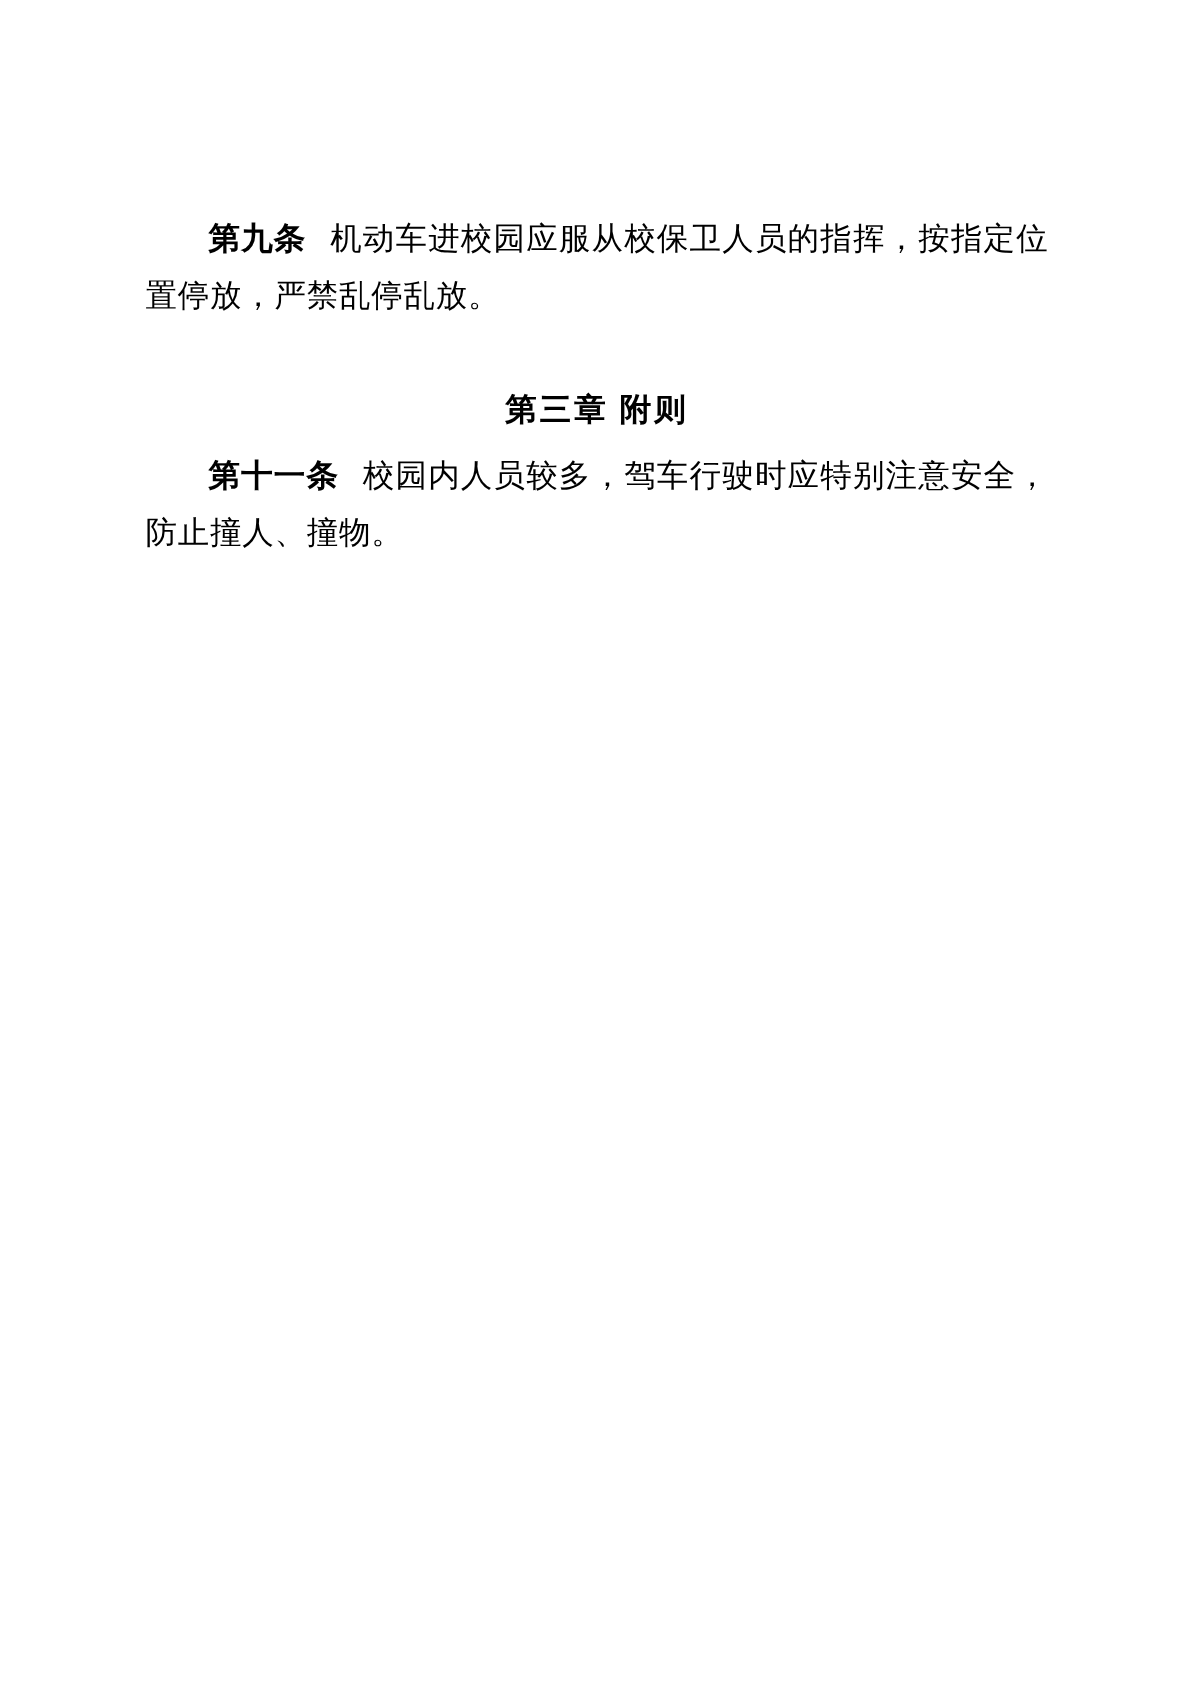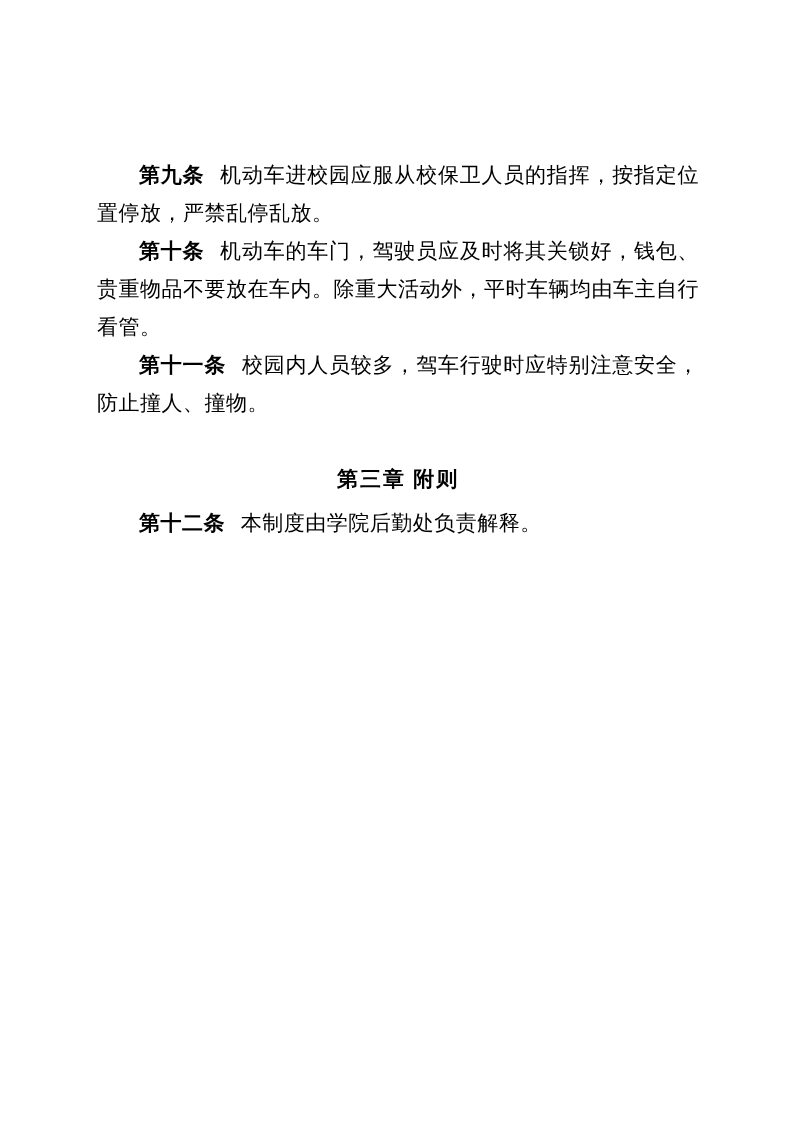--- a/index.html
+++ b/index.html
@@ -19,7 +19,7 @@
   .content {
     position: absolute;
     left: 97px;
-    top: 156px;
+    top: 140px;
     width: 602px;
   }
   .article {

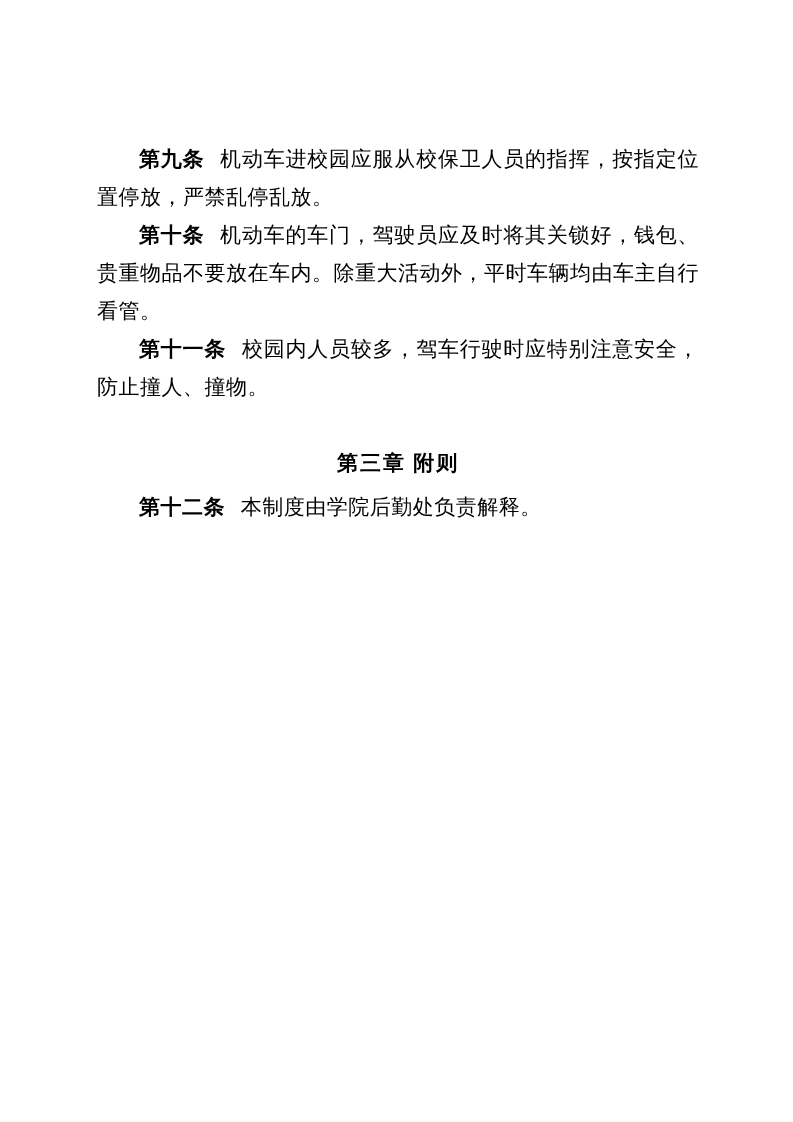--- a/index.html
+++ b/index.html
@@ -54,9 +54,6 @@
       <span class="article-label">第九条</span><span>机动车进校园应服从校保卫人员的指挥，按指定位置停放，严禁乱停乱放。</span>
     </p>
 
-    <p class="article">
-      <span class="article-label">第十条</span><span>机动车的车门，驾驶员应及时将其关锁好，钱包、贵重物品不要放在车内。除重大活动外，平时车辆均由车主自行看管。</span>
-    </p>
 
     <p class="article">
       <span class="article-label">第十一条</span><span>校园内人员较多，驾车行驶时应特别注意安全，防止撞人、撞物。</span>

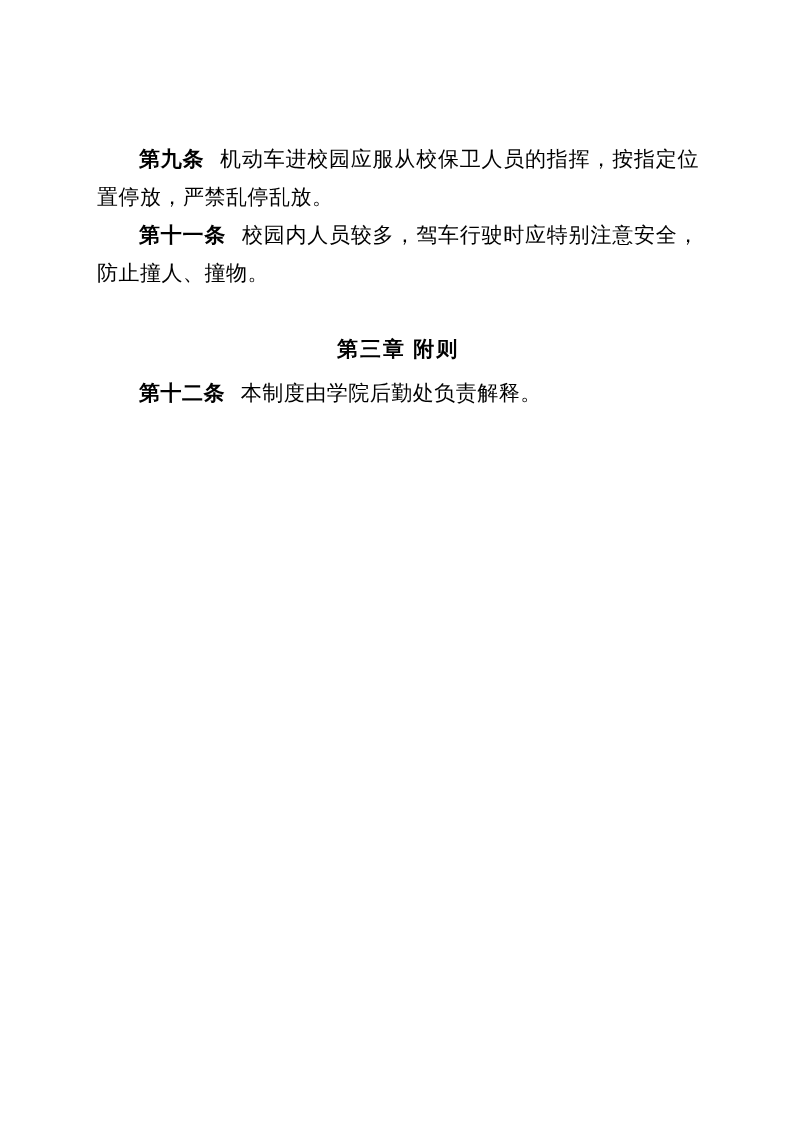--- a/index.html
+++ b/index.html
@@ -55,11 +55,11 @@
     </p>
 
 
+    <p class="article chapter-heading">第三章 附则</p>
+
     <p class="article">
       <span class="article-label">第十一条</span><span>校园内人员较多，驾车行驶时应特别注意安全，防止撞人、撞物。</span>
     </p>
-
-    <p class="article chapter-heading">第三章 附则</p>
 
     <p class="article">
       <span class="article-label">第十二条</span><span>本制度由学院后勤处负责解释。</span>

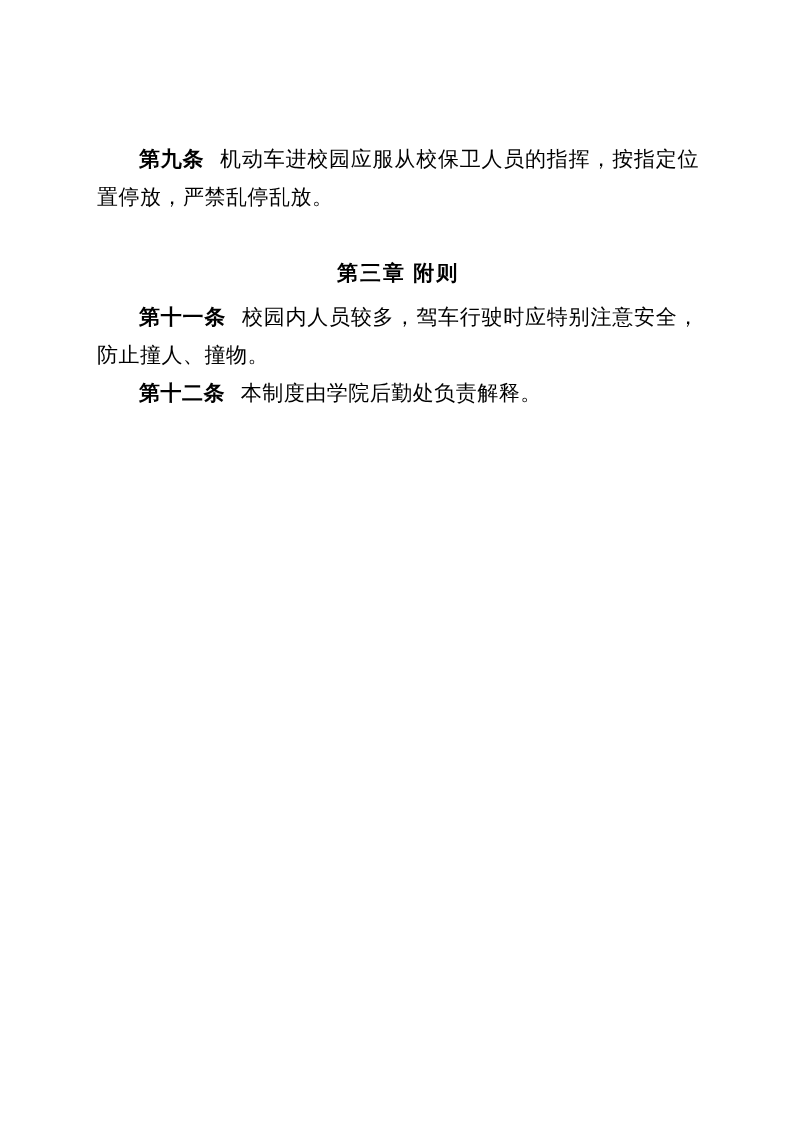--- a/index.html
+++ b/index.html
@@ -61,9 +61,6 @@
       <span class="article-label">第十一条</span><span>校园内人员较多，驾车行驶时应特别注意安全，防止撞人、撞物。</span>
     </p>
 
-    <p class="article">
-      <span class="article-label">第十二条</span><span>本制度由学院后勤处负责解释。</span>
-    </p>
 
 
   </div>

